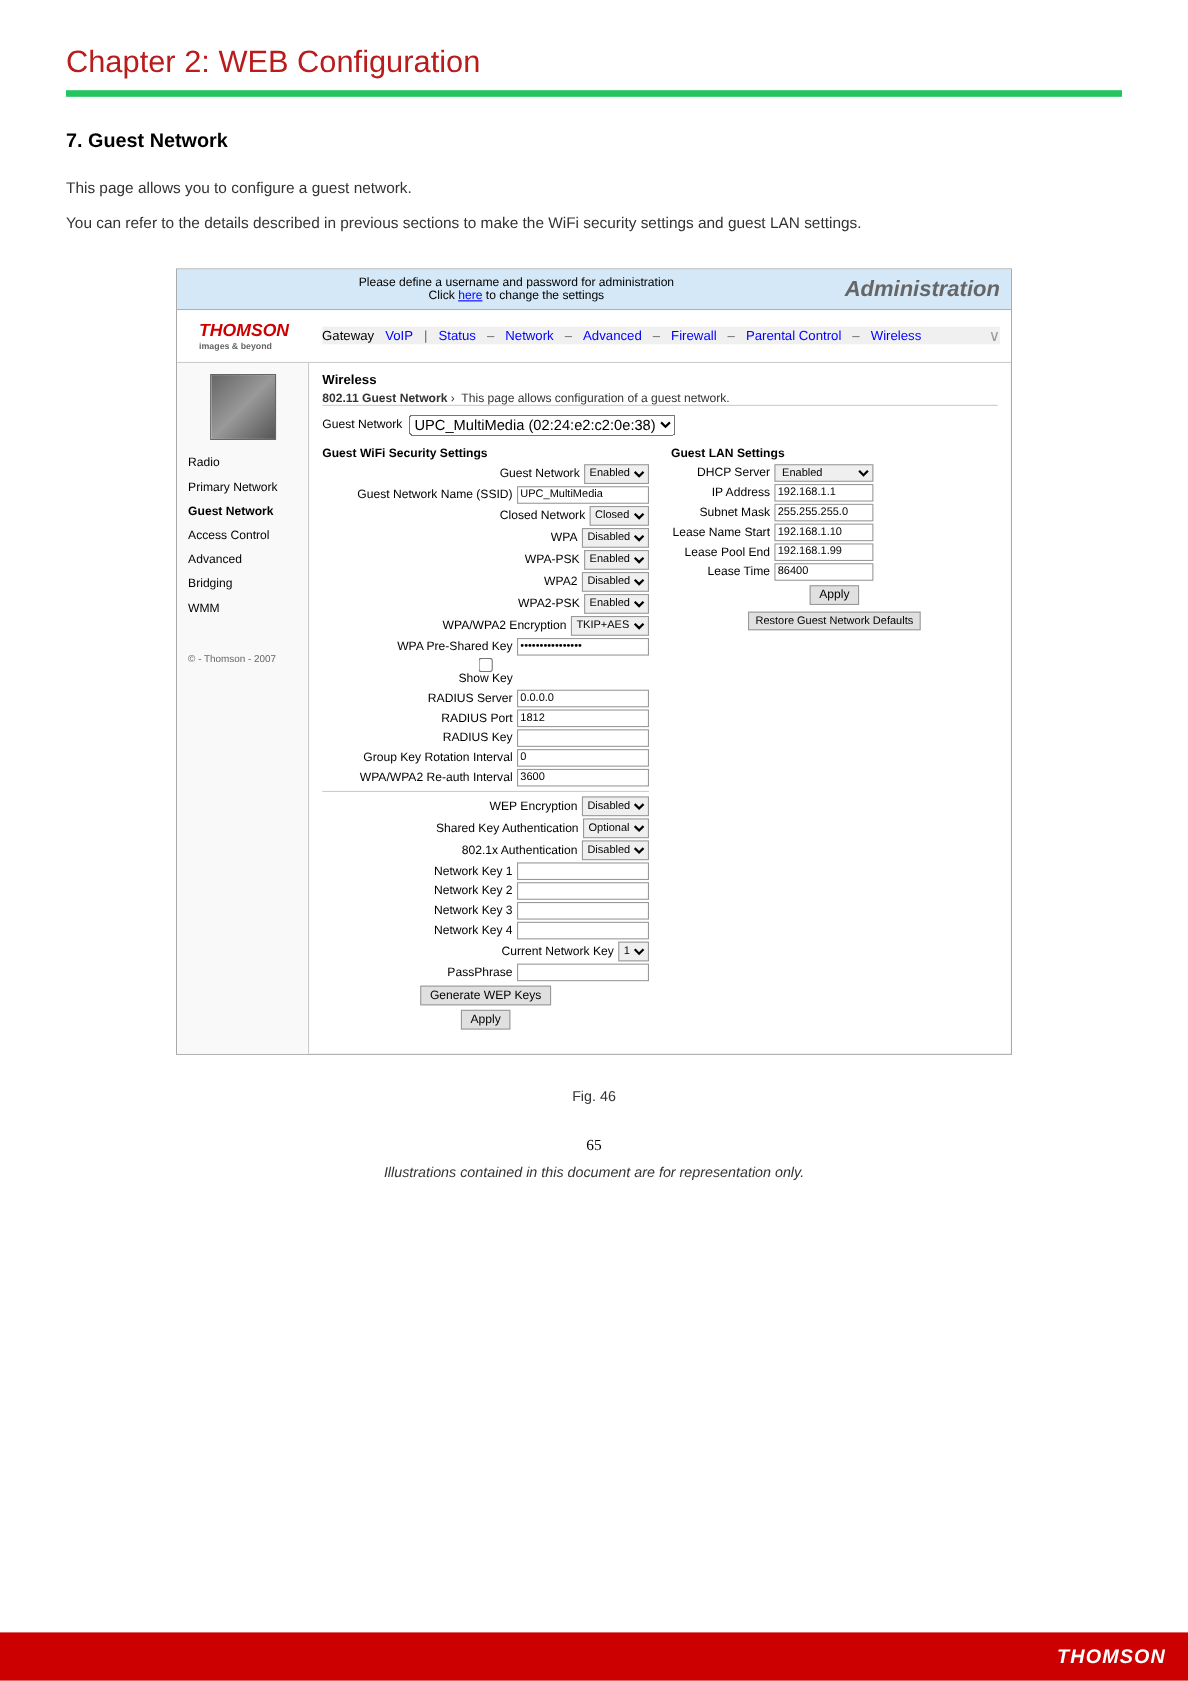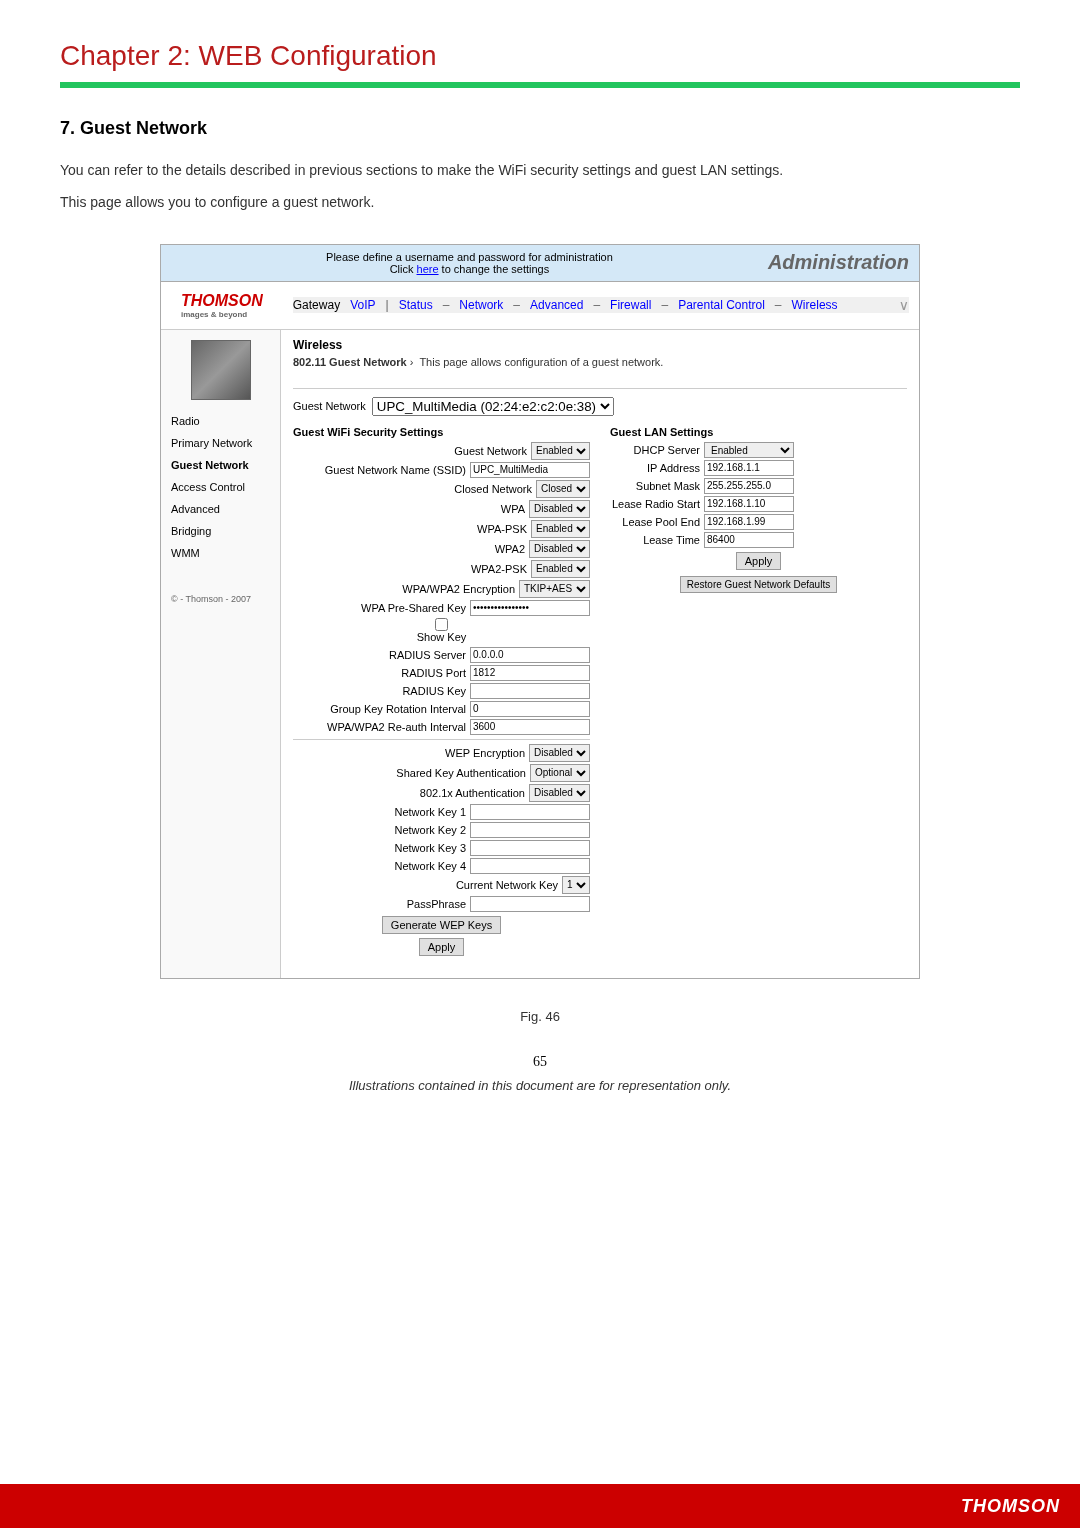--- a/index.html
+++ b/index.html
@@ -361,9 +361,9 @@
     <span>7.</span>&nbsp;<span>Guest Network</span>
   </h2>
 
+  <p class="description-text">This page allows you to configure a guest network.</p>
+
   <p class="description-text">You can refer to the details described in previous sections to make the WiFi security settings and guest LAN settings.</p>
-
-  <p class="description-text">This page allows you to configure a guest network.</p>
 
   <div class="router-ui-box">
 

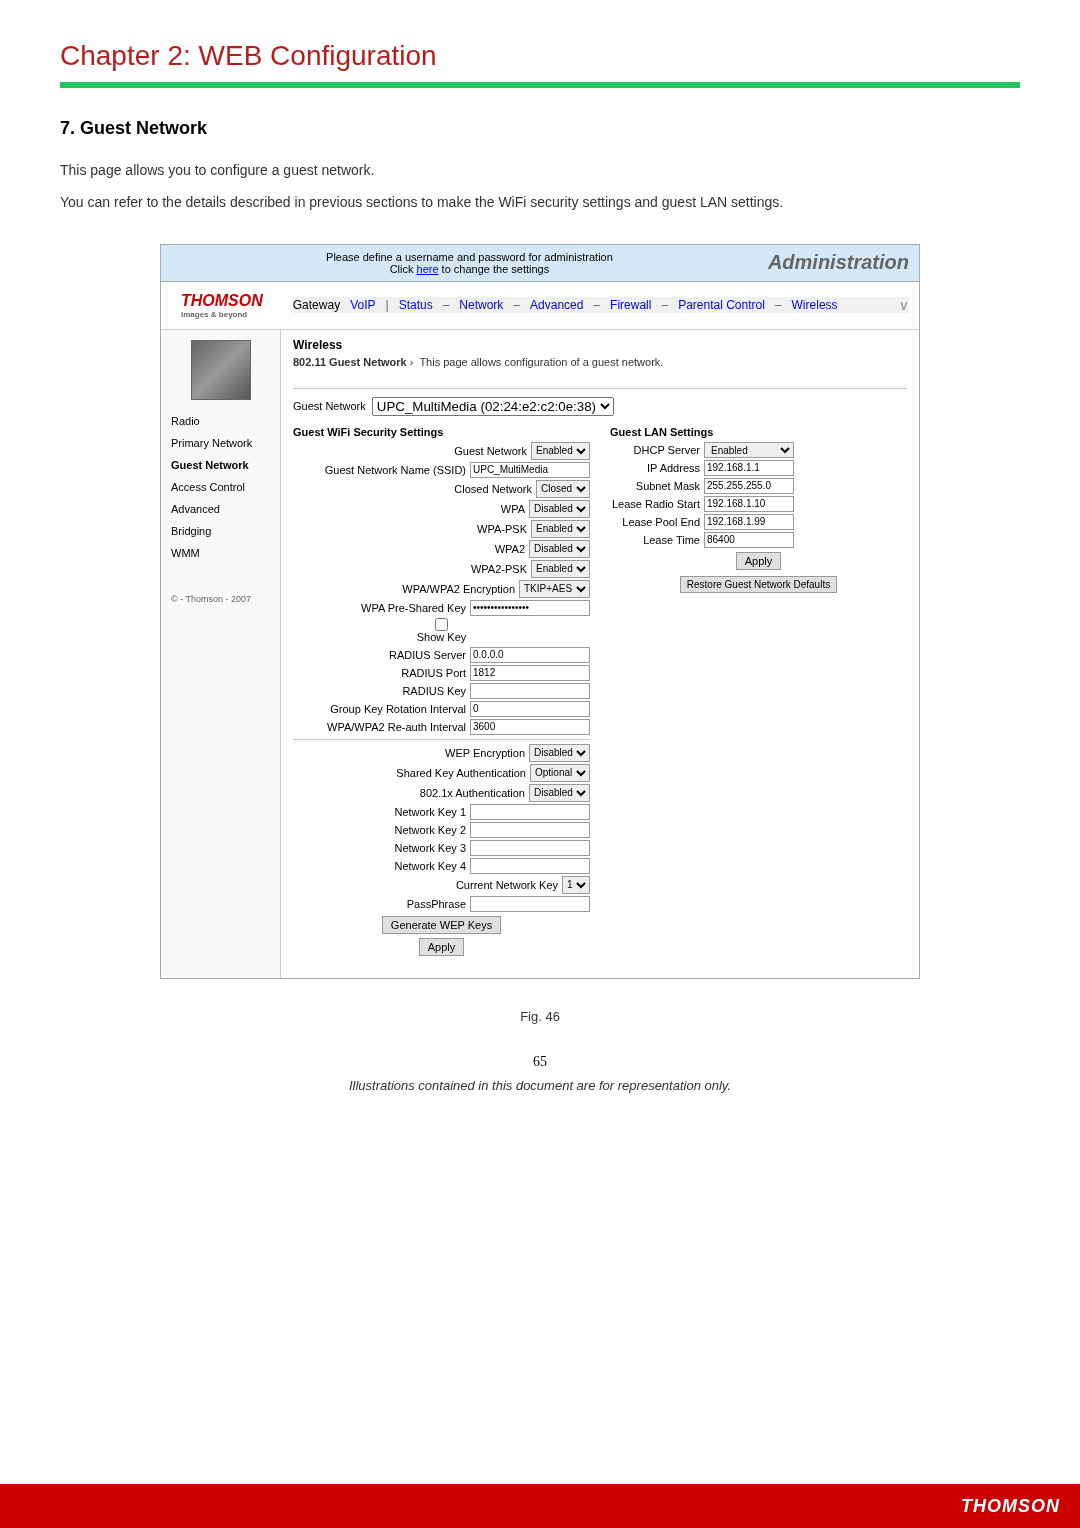--- a/index.html
+++ b/index.html
@@ -53,7 +53,7 @@
       border-bottom: 1px solid #aaa;
       padding: 6px 10px;
       display: flex;
-      align-items: flex-start;
+      align-items: flex-end;
       justify-content: space-between;
     }
 

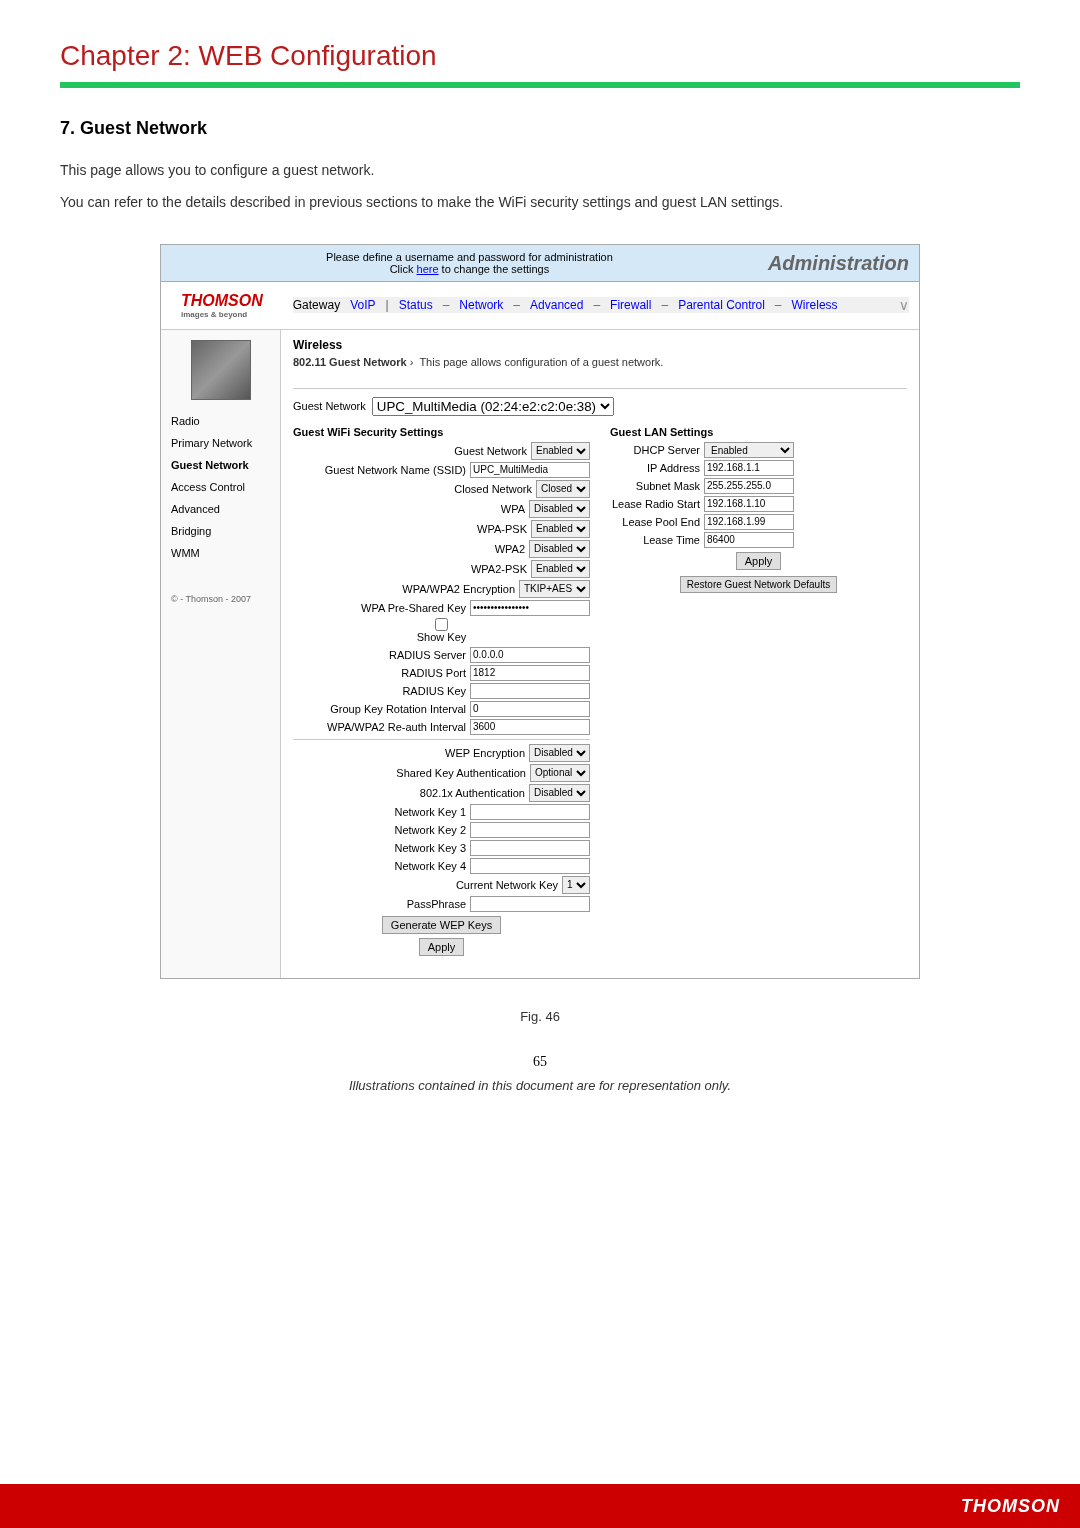--- a/index.html
+++ b/index.html
@@ -181,7 +181,7 @@
       color: #333;
       margin-bottom: 8px;
       border-bottom: 1px solid #ccc;
-      padding-bottom: 20px;
+      padding-bottom: 0;
     }
 
     .guest-network-selector {

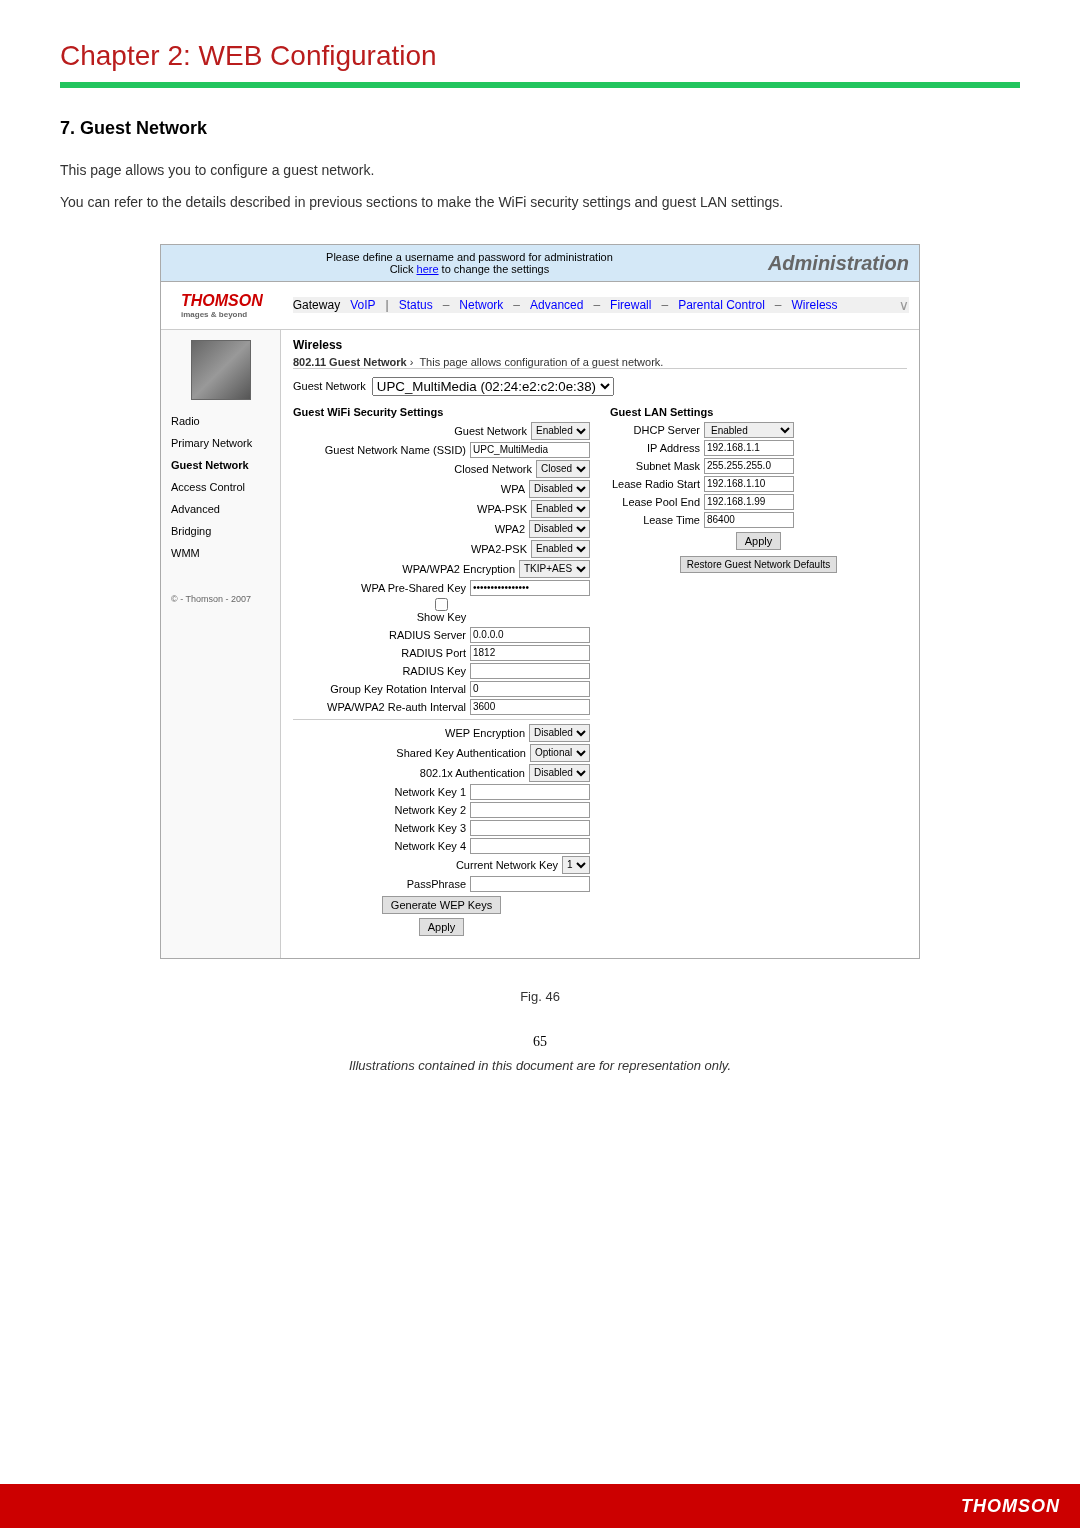--- a/index.html
+++ b/index.html
@@ -611,7 +611,7 @@
             </div>
 
             <div class="right-column-row">
-              <label>Lease Radio Start</label>
+              <label>Lease Name Start</label>
               <input type="text" value="192.168.1.10" style="">
             </div>
 

